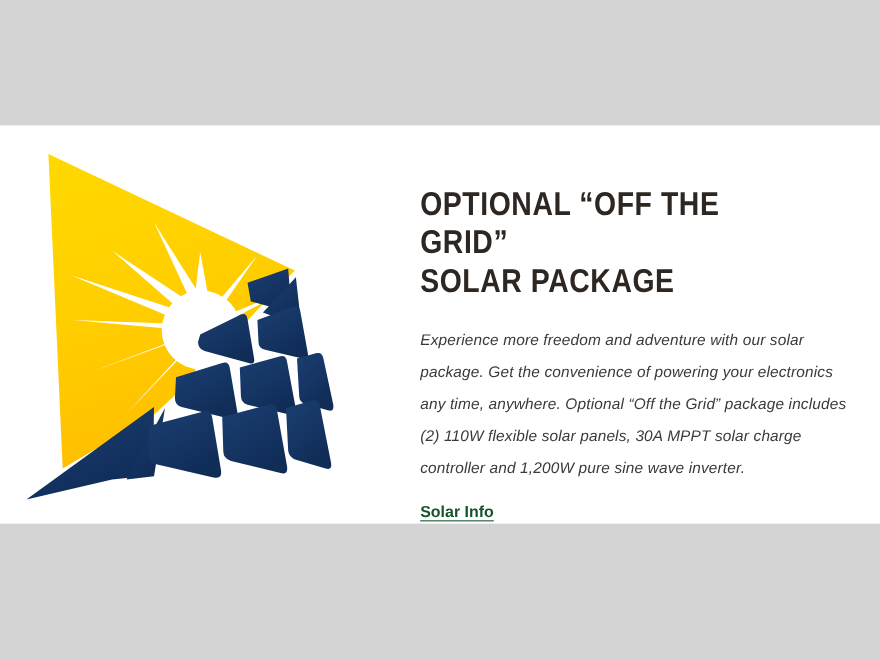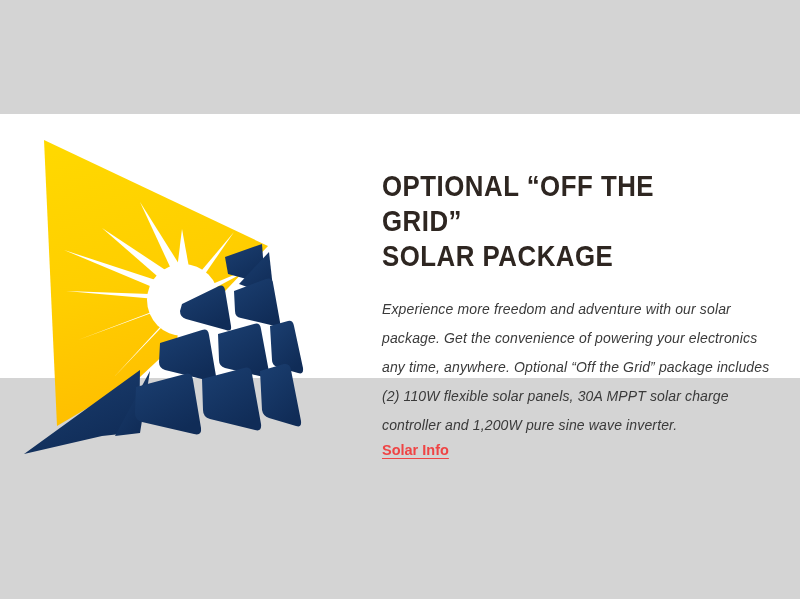--- a/index.html
+++ b/index.html
@@ -36,7 +36,7 @@
     left: 0;
     top: 114px;
     width: 800px;
-    height: 264px;
+    height: 362px;
     background: #ffffff;
   }
 

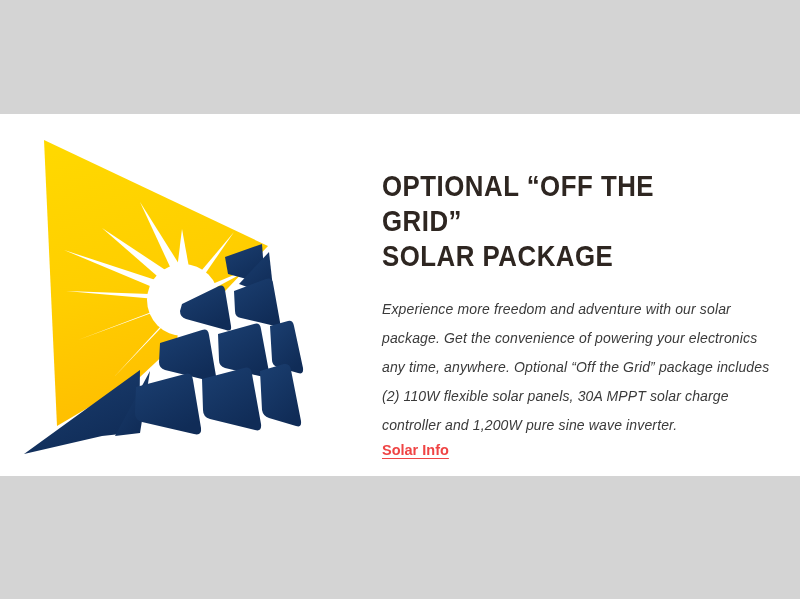--- a/index.html
+++ b/index.html
@@ -85,11 +85,11 @@
 
   .cta-link {
     display: inline-block;
-    margin-top: 2px;
+    margin-top: 18px;
     font-family: "Liberation Sans", sans-serif;
     font-size: 14.5px;
     font-weight: bold;
-    color: #ef4444;
+    color: #14532d;
     text-decoration: underline;
     text-underline-offset: 3px;
     cursor: pointer;

